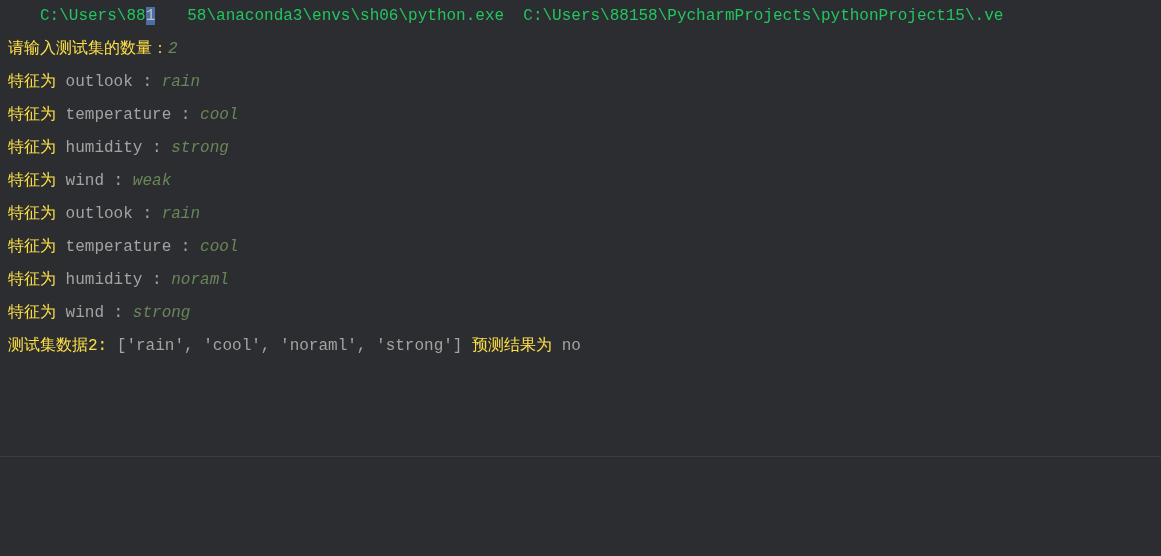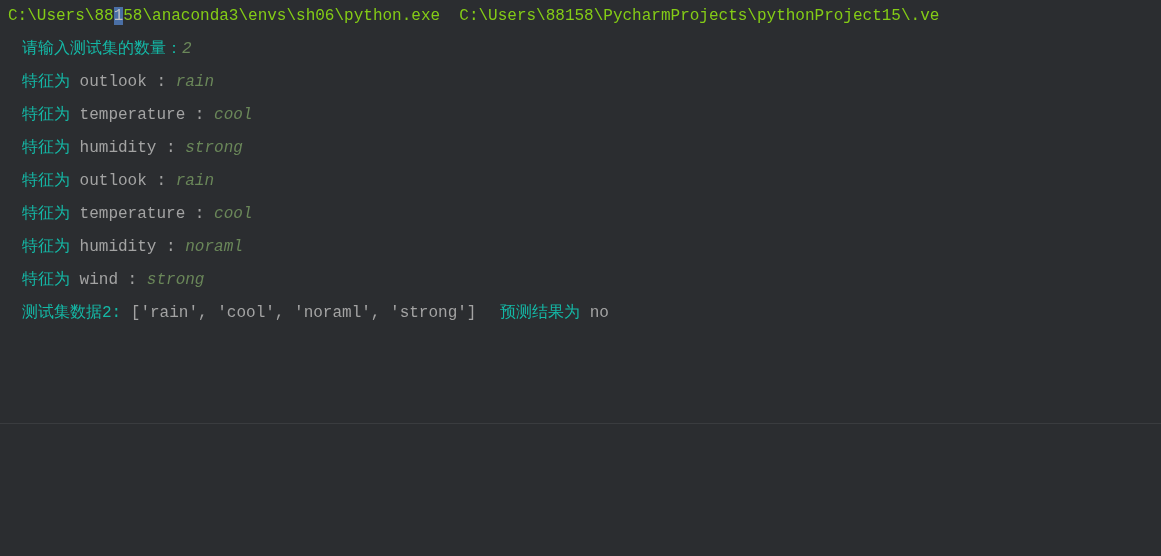--- a/index.html
+++ b/index.html
@@ -22,7 +22,8 @@
       display: block;
     }
     .path {
-      color: #84cc16;
+      color: #22c55e;
+      margin-left: 32px;
     }
     .highlight-bg {
       background: #4a6fa5;

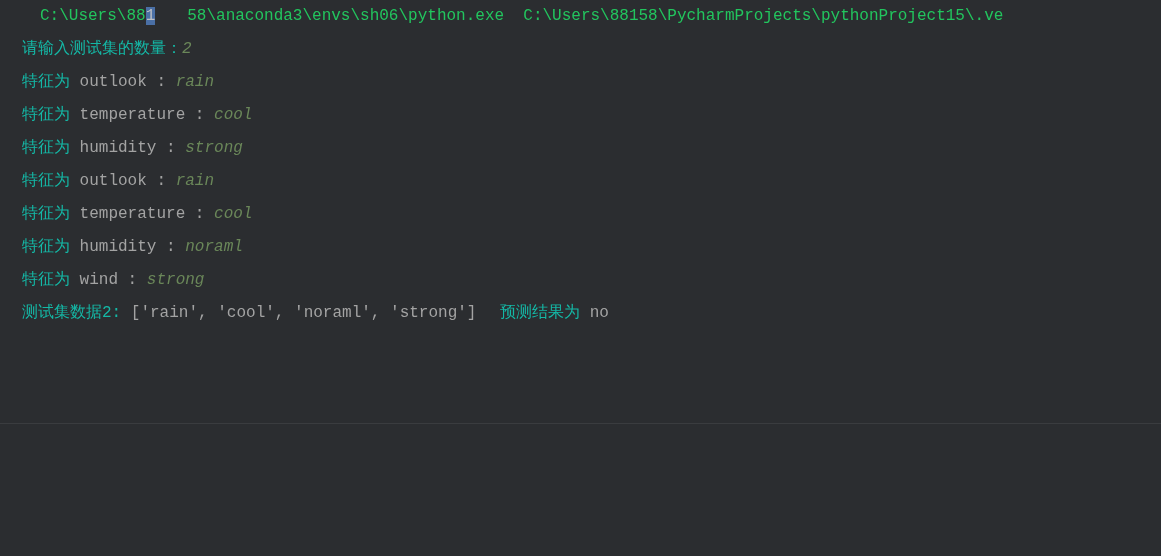--- a/index.html
+++ b/index.html
@@ -30,8 +30,7 @@
       color: #bcbec4;
     }
     .gray-text {
-      color: #14b8a6;
-      margin-left: 14px;
+      color: #fde047;
     }
     .white-text {
       color: #a3a3a3;

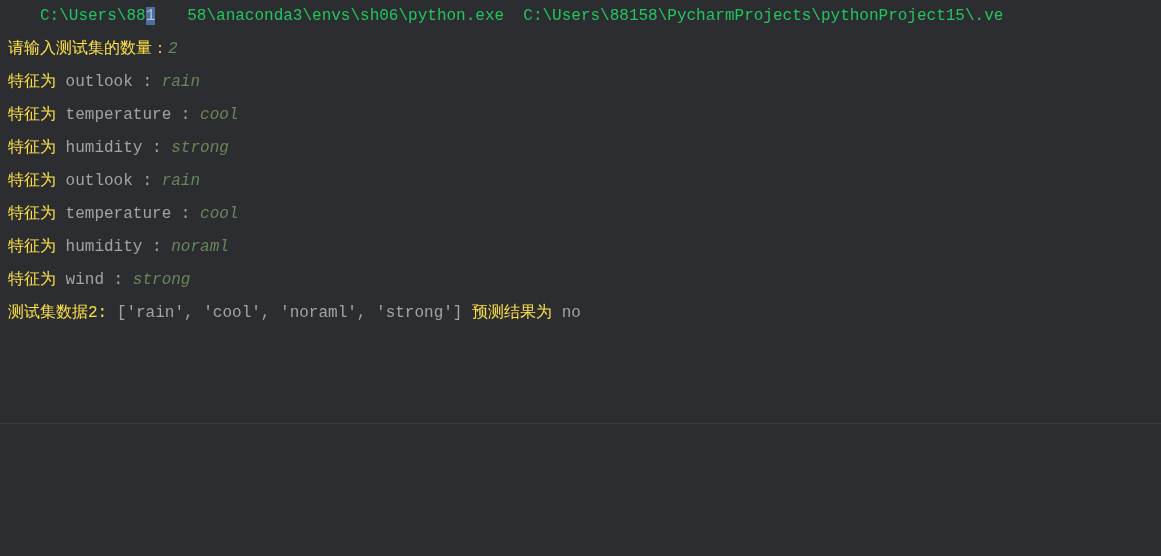--- a/index.html
+++ b/index.html
@@ -55,6 +55,7 @@
   <span class="line"><span class="gray-text">特征为 </span><span class="white-text">outlook</span><span class="white-text"> : </span><span class="green-italic">rain</span></span>
   <span class="line"><span class="gray-text">特征为 </span><span class="white-text">temperature</span><span class="white-text"> : </span><span class="green-italic">cool</span></span>
   <span class="line"><span class="gray-text">特征为 </span><span class="white-text">humidity</span><span class="white-text"> : </span><span class="green-italic">strong</span></span>
+  <span class="line"><span class="gray-text">特征为 </span><span class="white-text">wind</span><span class="white-text"> : </span><span class="green-italic">weak</span></span>
   <span class="line"><span class="gray-text">特征为 </span><span class="white-text">outlook</span><span class="white-text"> : </span><span class="green-italic">rain</span></span>
   <span class="line"><span class="gray-text">特征为 </span><span class="white-text">temperature</span><span class="white-text"> : </span><span class="green-italic">cool</span></span>
   <span class="line"><span class="gray-text">特征为 </span><span class="white-text">humidity</span><span class="white-text"> : </span><span class="green-italic">noraml</span></span>

